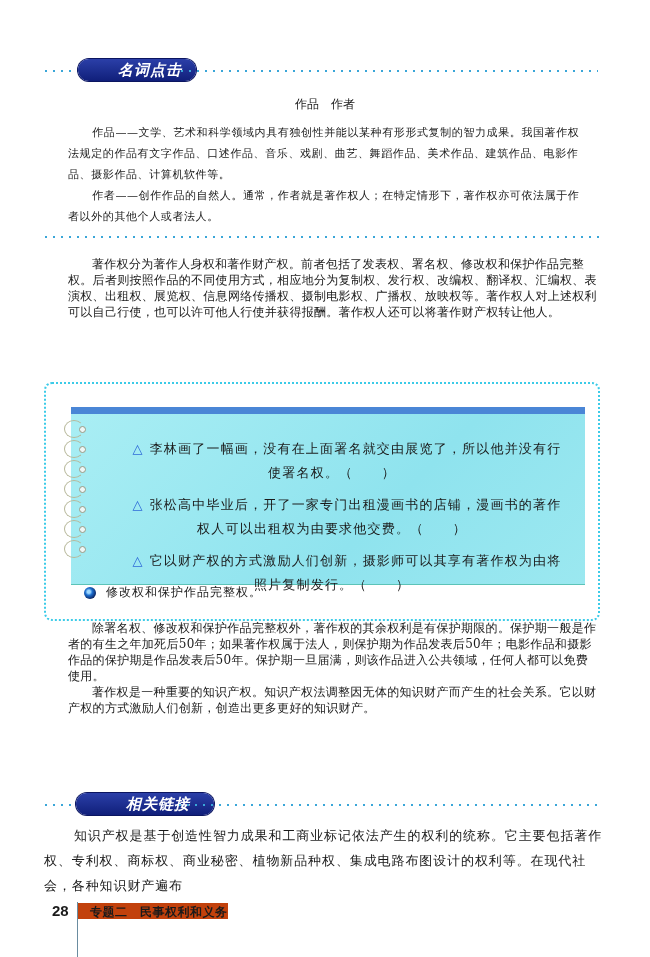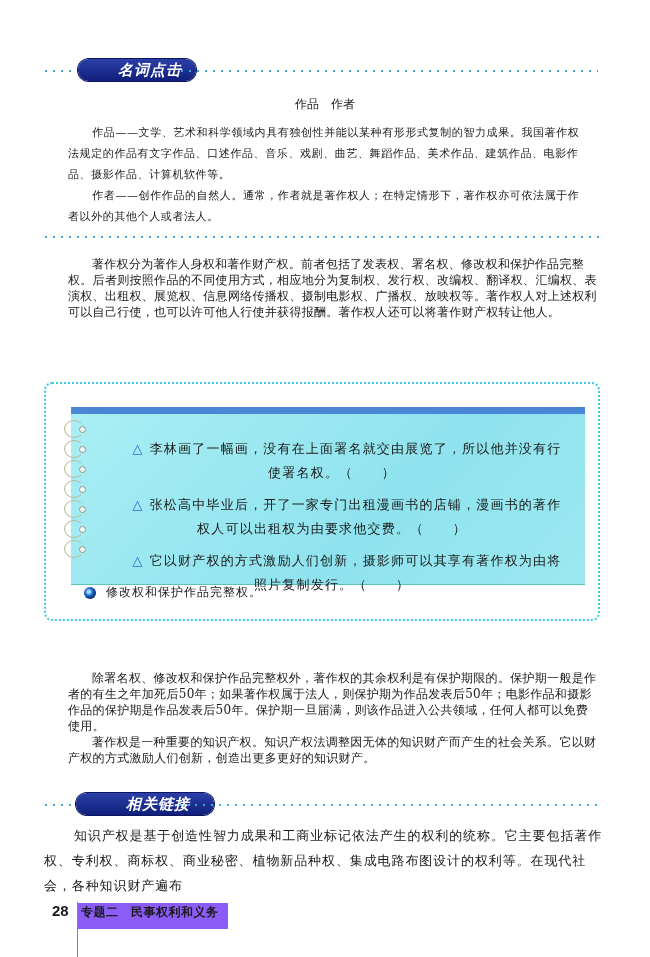--- a/index.html
+++ b/index.html
@@ -94,7 +94,7 @@
   <span>修改权和保护作品完整权。</span>
 </div>
 
-<div class="body-text" style="top:670px;">
+<div class="body-text" style="top:620px;">
   <p>除署名权、修改权和保护作品完整权外，著作权的其余权利是有保护期限的。保护期一般是作者的有生之年加死后50年；如果著作权属于法人，则保护期为作品发表后50年；电影作品和摄影作品的保护期是作品发表后50年。保护期一旦届满，则该作品进入公共领域，任何人都可以免费使用。</p>
   <p>著作权是一种重要的知识产权。知识产权法调整因无体的知识财产而产生的社会关系。它以财产权的方式激励人们创新，创造出更多更好的知识财产。</p>
 </div>

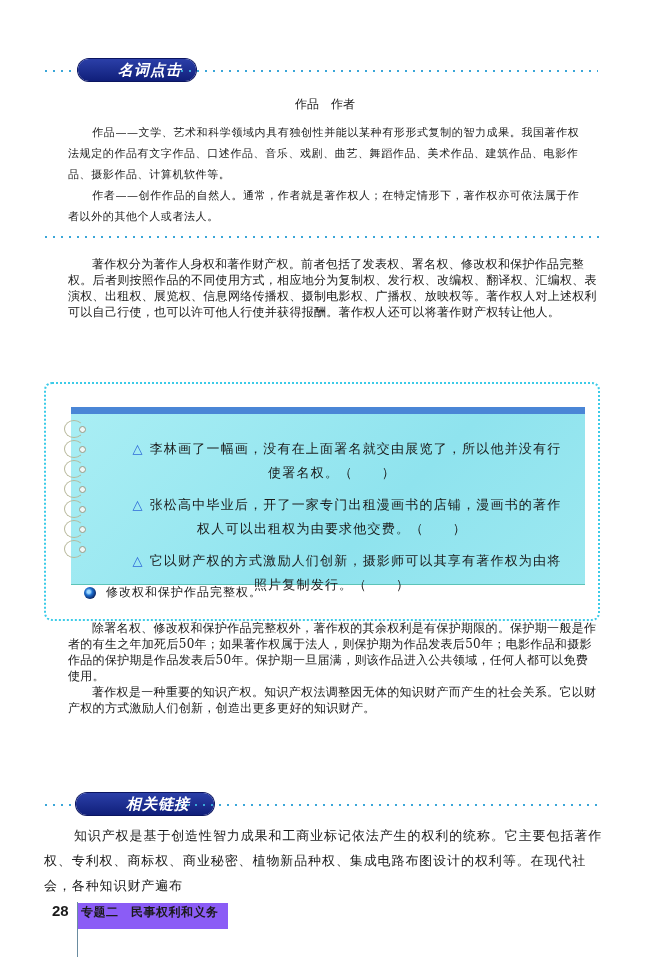--- a/index.html
+++ b/index.html
@@ -52,8 +52,8 @@
     .link-block p { margin: 0; text-indent: 2.3em; }
     .footer-num { position: absolute; left: 52px; top: 902px; font-family: "Liberation Sans", sans-serif; font-size: 15px; font-weight: bold; }
     .footer-vline { position: absolute; left: 77px; top: 902px; width: 1px; height: 55px; background: #6a8ca0; }
-    .footer-band { position: absolute; left: 78px; top: 903px; width: 150px; height: 26px;
-      background: #8b5cf6; font-family: "DejaVu Sans", sans-serif; font-weight: bold; font-size: 12px; line-height: 18px; padding-left: 3px; box-sizing: border-box; letter-spacing: 0.5px; }
+    .footer-band { position: absolute; left: 78px; top: 903px; width: 150px; height: 16px;
+      background: #c2410c; font-family: "DejaVu Sans", sans-serif; font-weight: bold; font-size: 12px; line-height: 18px; padding-left: 12px; box-sizing: border-box; letter-spacing: 0.5px; }
   </style>
 </head>
 <body>

